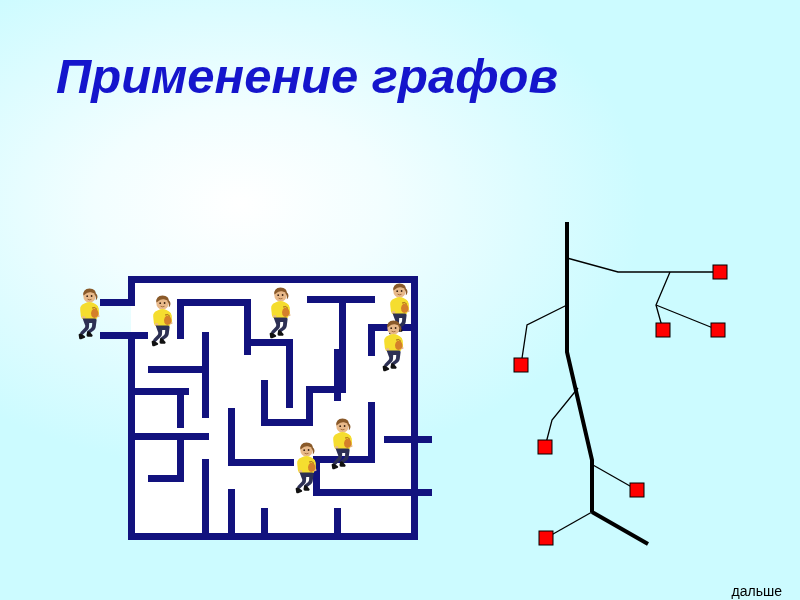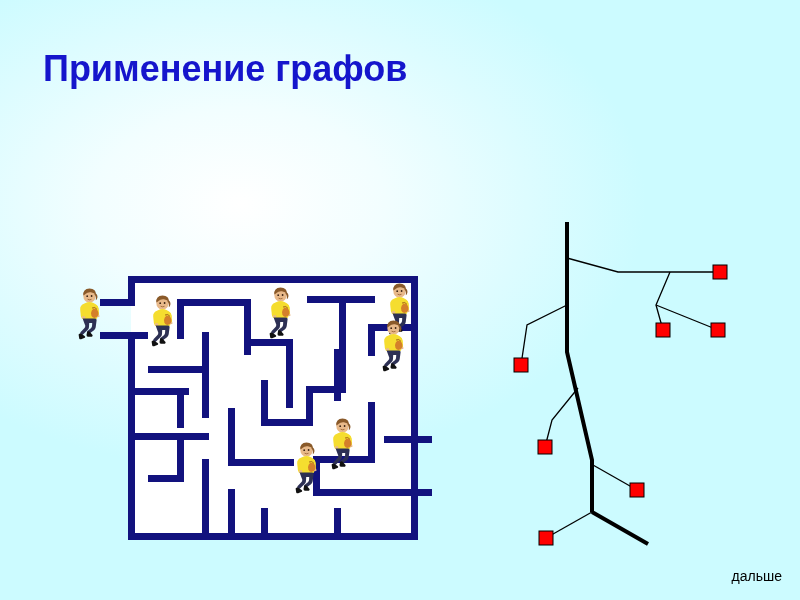--- a/index.html
+++ b/index.html
@@ -21,13 +21,14 @@
   }
   #title {
     position: absolute;
-    left: 43px;
+    left: 56px;
     top: 48px;
-    font-size: 36px;
+    font-size: 49px;
     font-weight: bold;
     color: #1515cc;
     letter-spacing: 0px;
     white-space: nowrap;
+    font-style: italic;
   }
   #body-text {
     position: absolute;

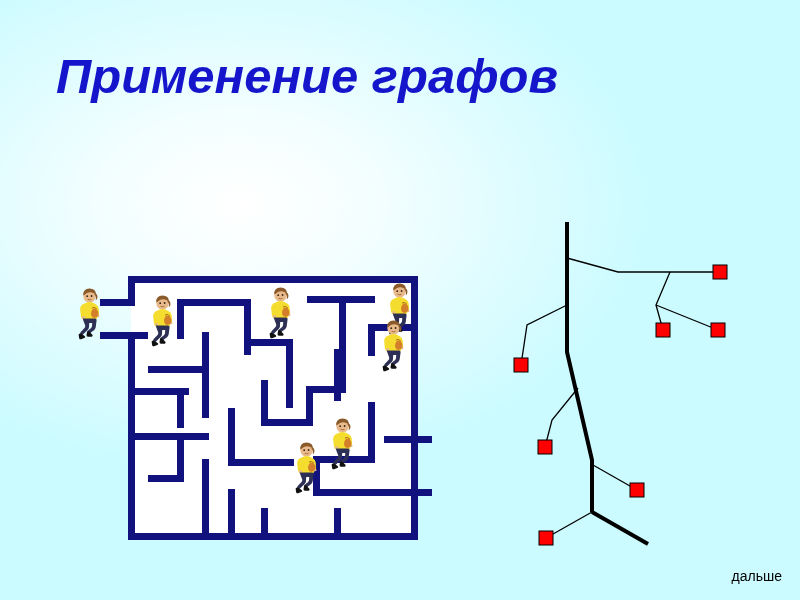--- a/index.html
+++ b/index.html
@@ -42,7 +42,7 @@
   #footer-note {
     position: absolute;
     right: 18px;
-    bottom: 16px;
+    bottom: 1px;
     font-size: 14px;
     color: #000000;
   }

